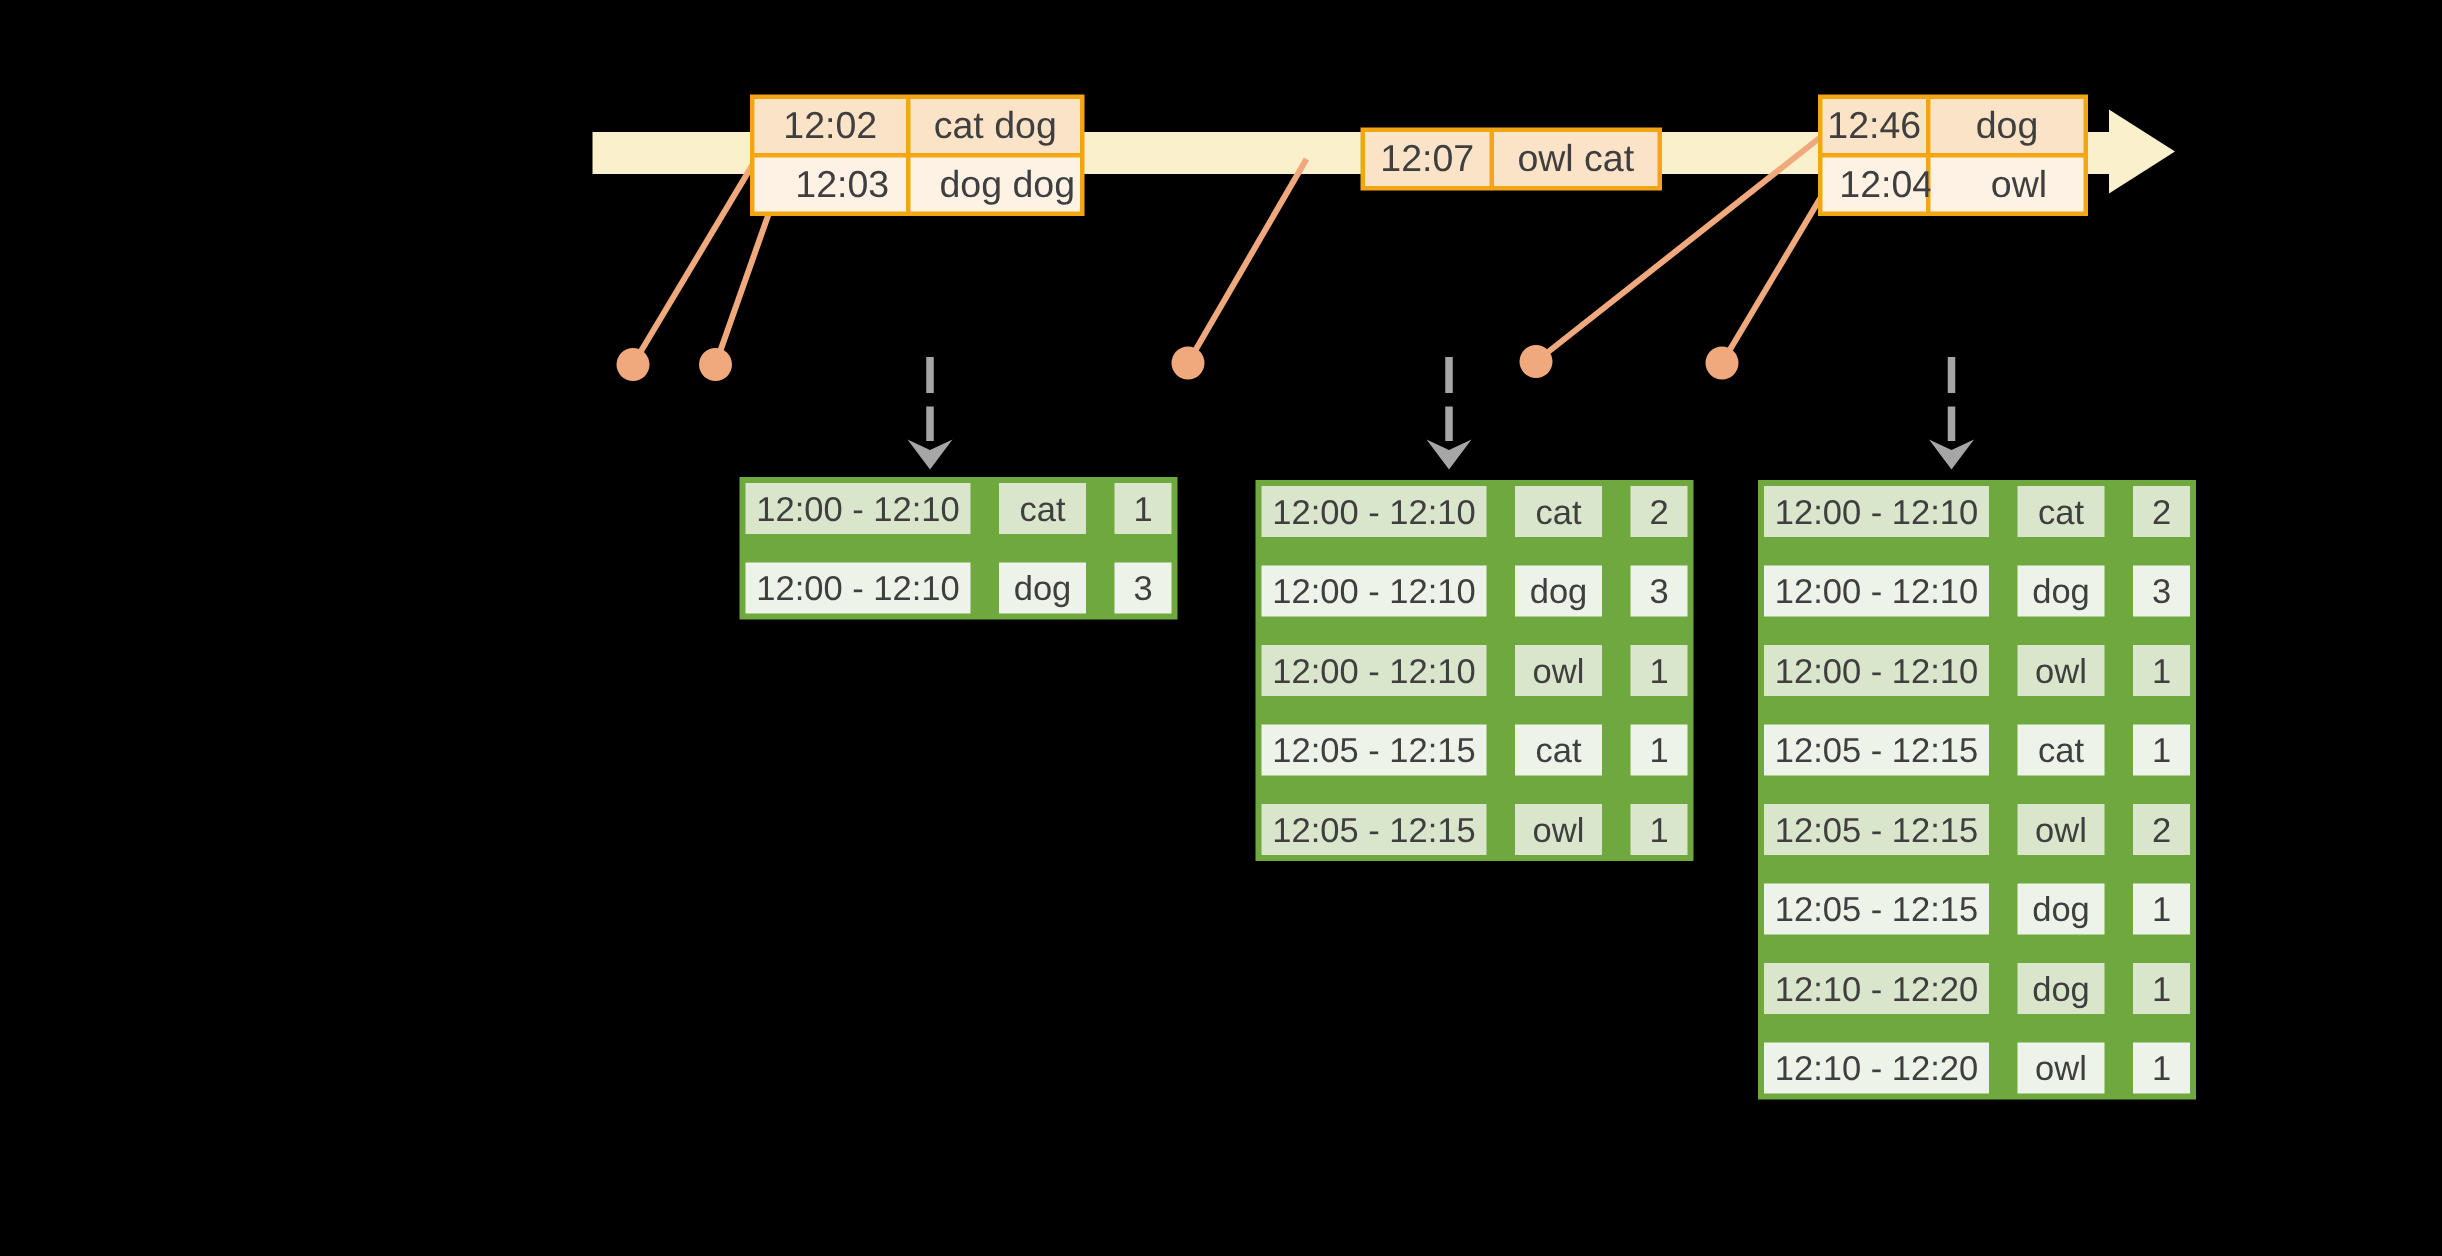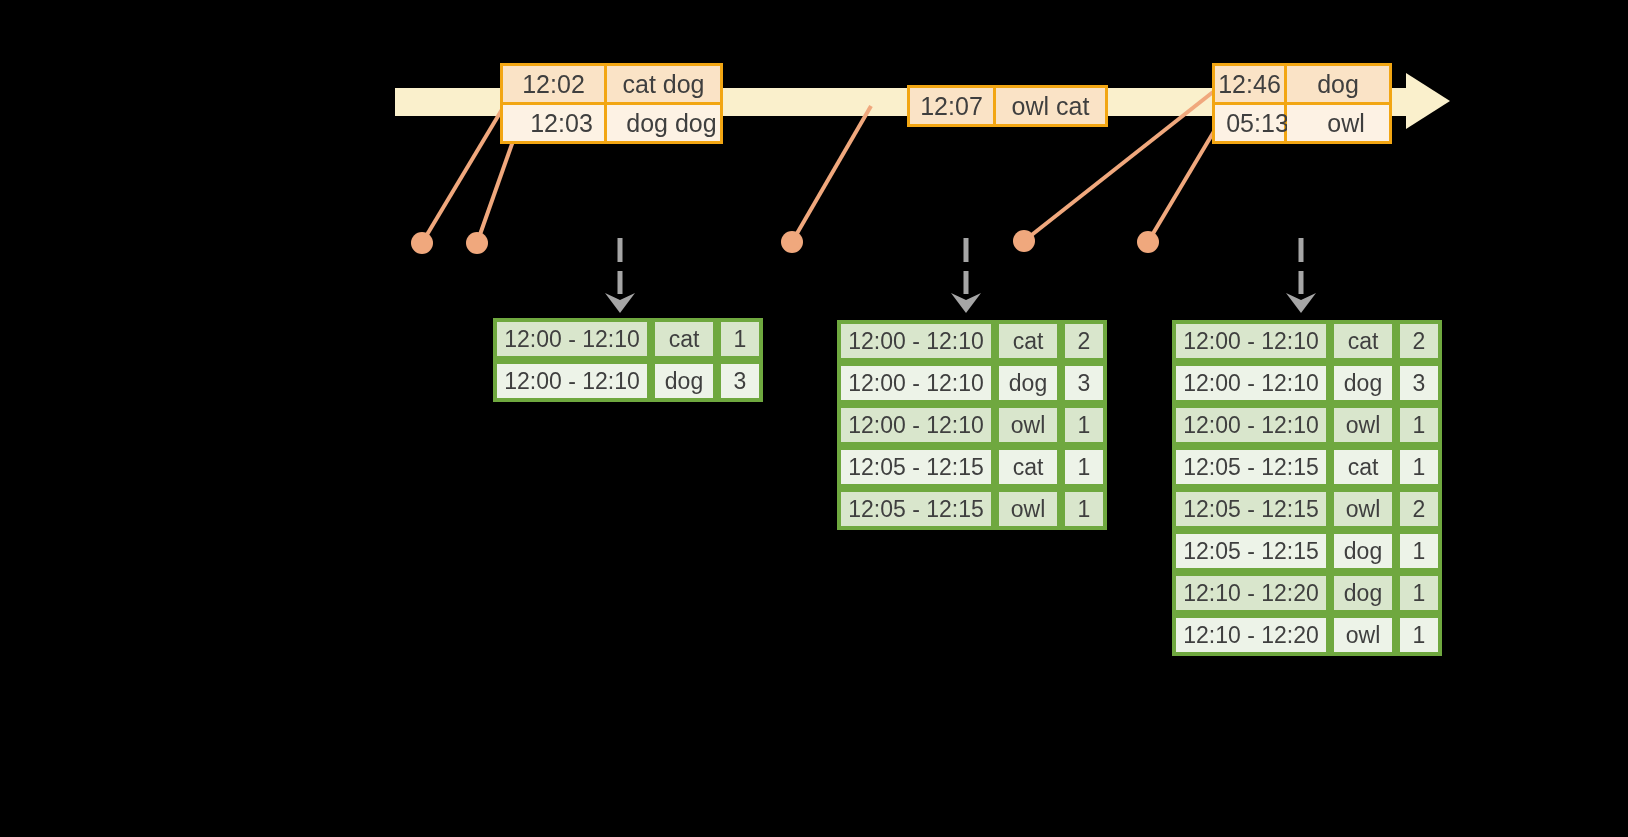--- a/index.html
+++ b/index.html
@@ -87,7 +87,7 @@
   <div class="etable" id="etable3">
     <div class="cell peach-dark">12:46</div>
     <div class="cell peach-dark">dog</div>
-    <div class="cell peach-light">05:13</div>
+    <div class="cell peach-light">12:04</div>
     <div class="cell peach-light">owl</div>
   </div>
 

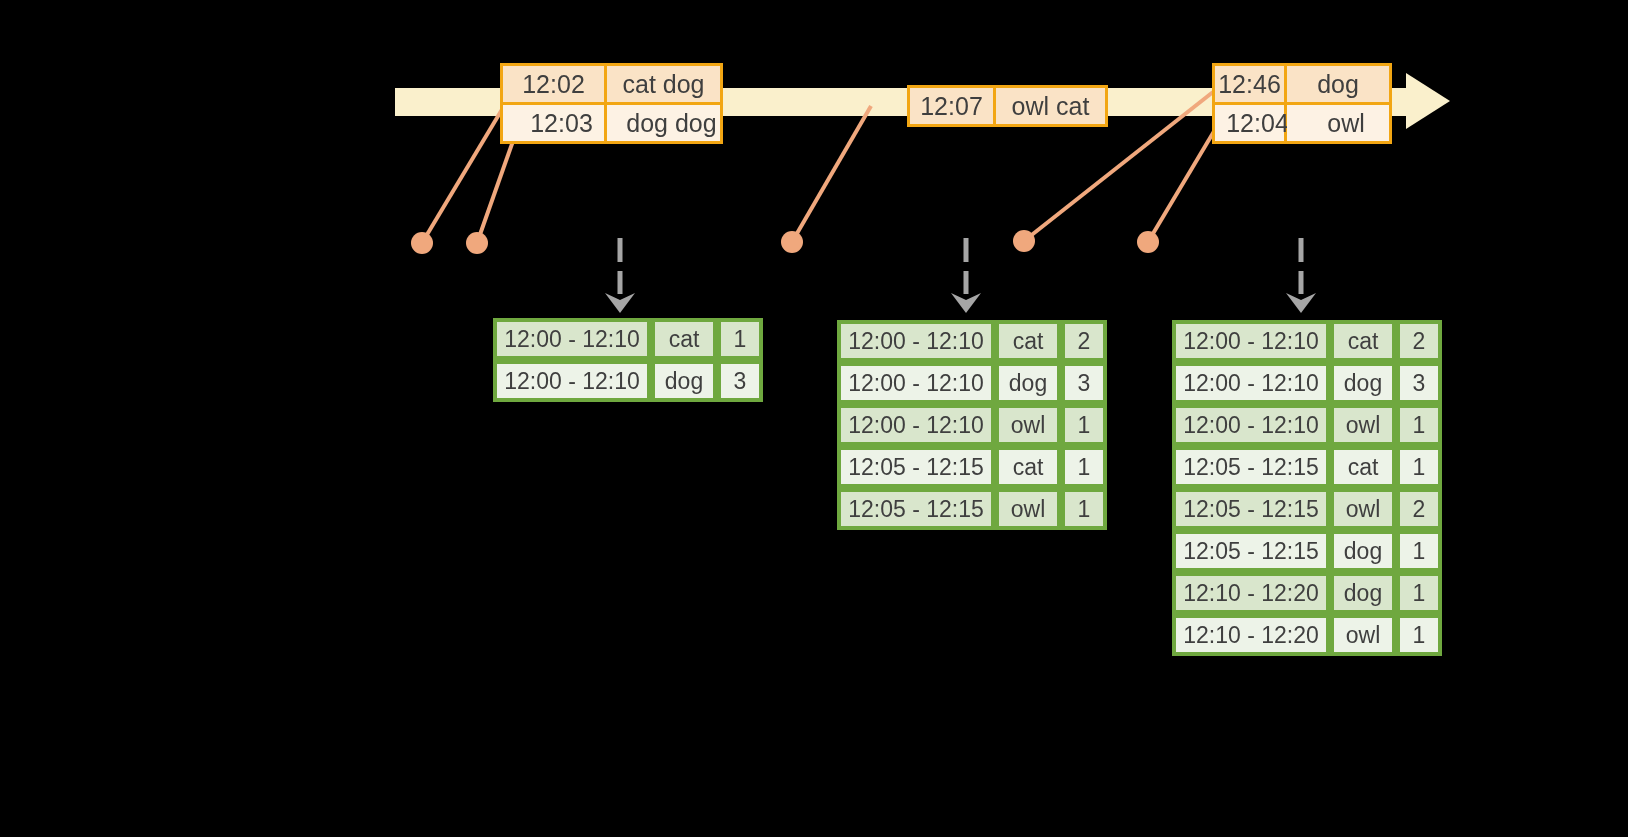--- a/index.html
+++ b/index.html
@@ -32,7 +32,7 @@
   .peach-dark  { background:var(--peach_dark); }
   .peach-light { background:var(--peach_light);padding-left:16px; }
   
-  .gtable { position:absolute; display:grid; gap:8px; padding:4px;
+  .gtable { position:absolute; display:grid; gap:19px; padding:4px;
             background:var(--green_border);
             grid-template-columns:150px 58px 38px; grid-auto-rows:34px; }
   #gtable1 { left:493px;  top:318px; }

